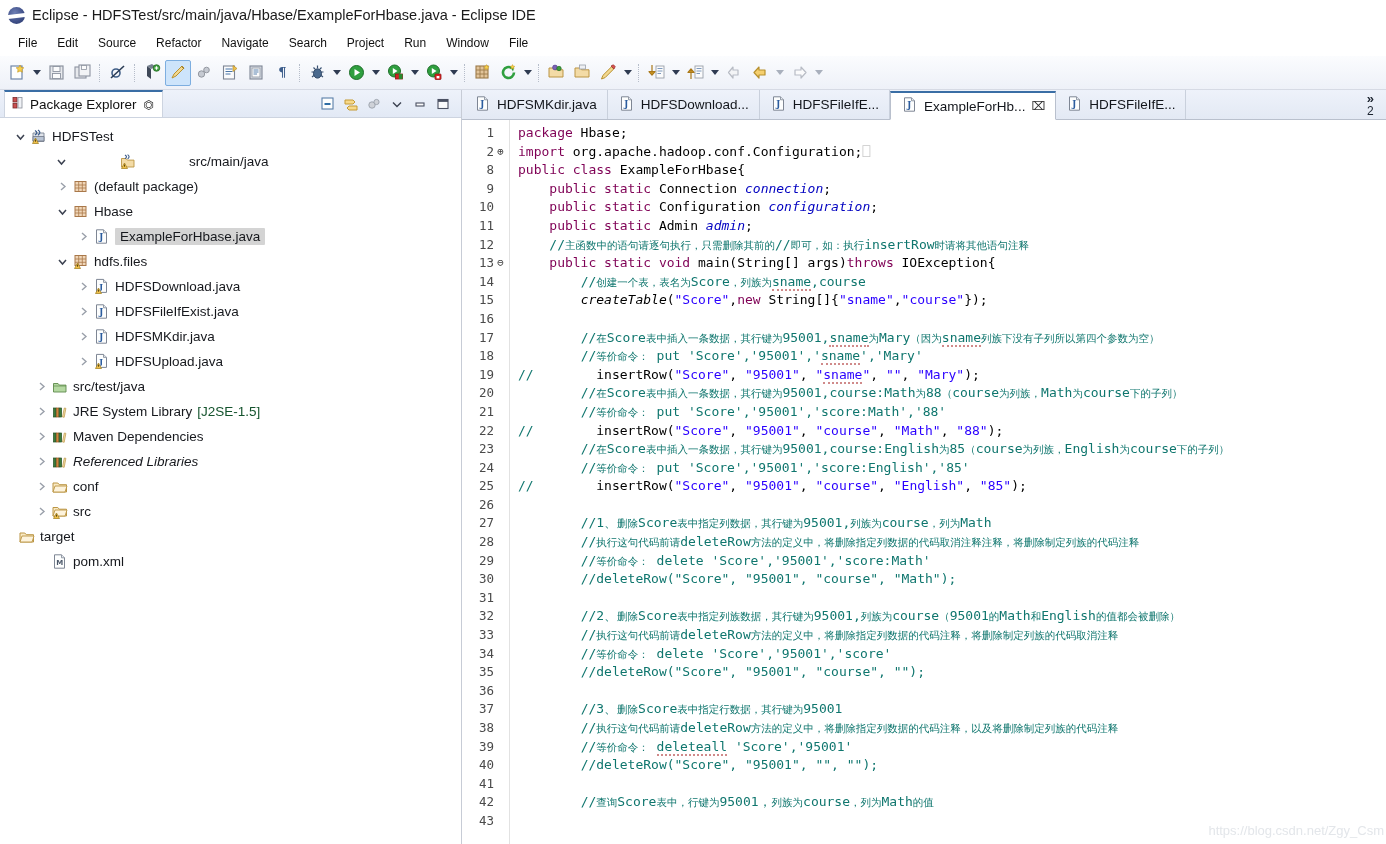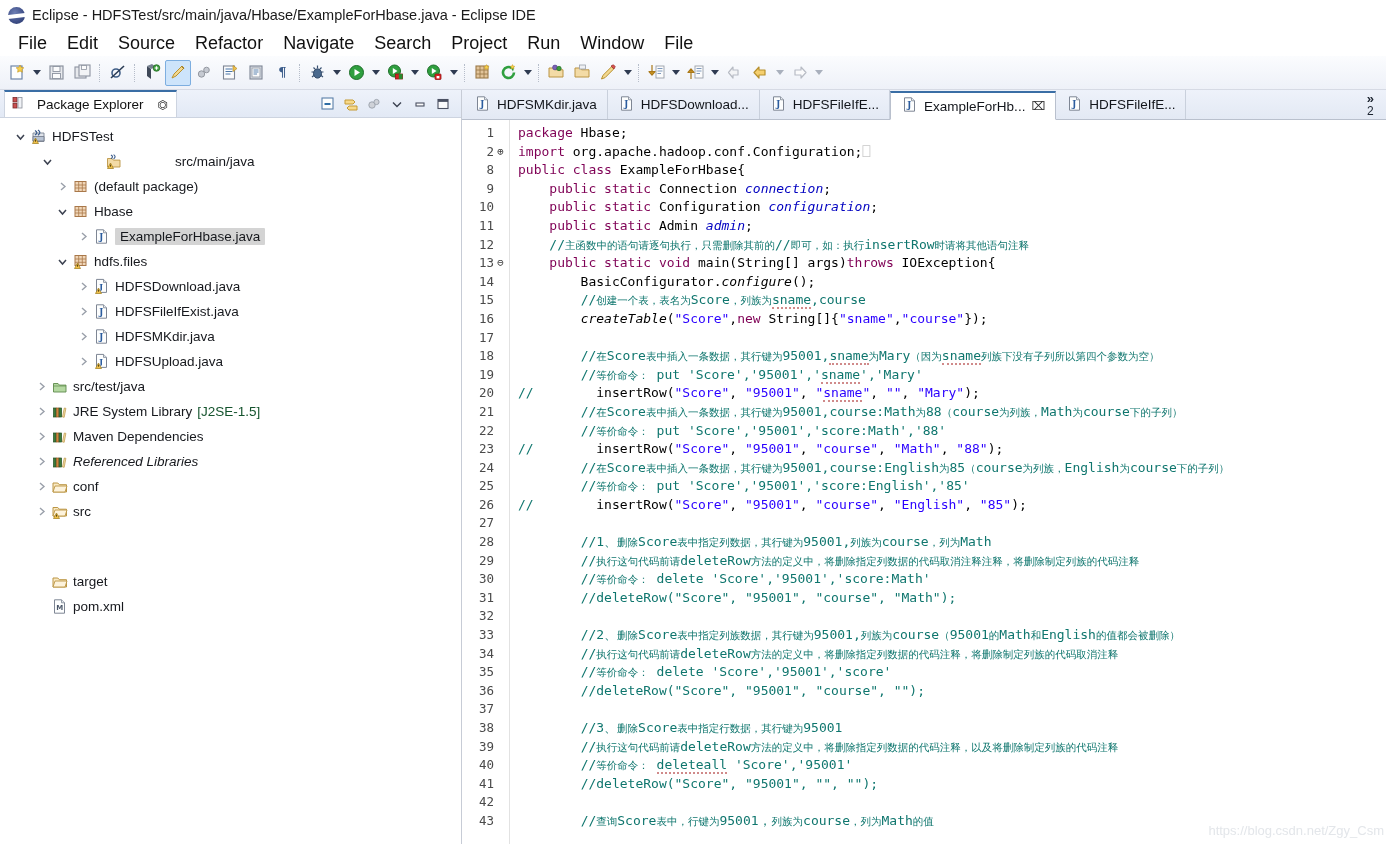--- a/index.html
+++ b/index.html
@@ -48,7 +48,7 @@
     display: flex; align-items: center;
     padding-left: 8px;
     background: #ffffff;
-    font-size: 18px; color: #111;
+    font-size: 12px; color: #111;
   }
   .menubar .mi {
     padding: 2px 10px; cursor: default; white-space: nowrap;

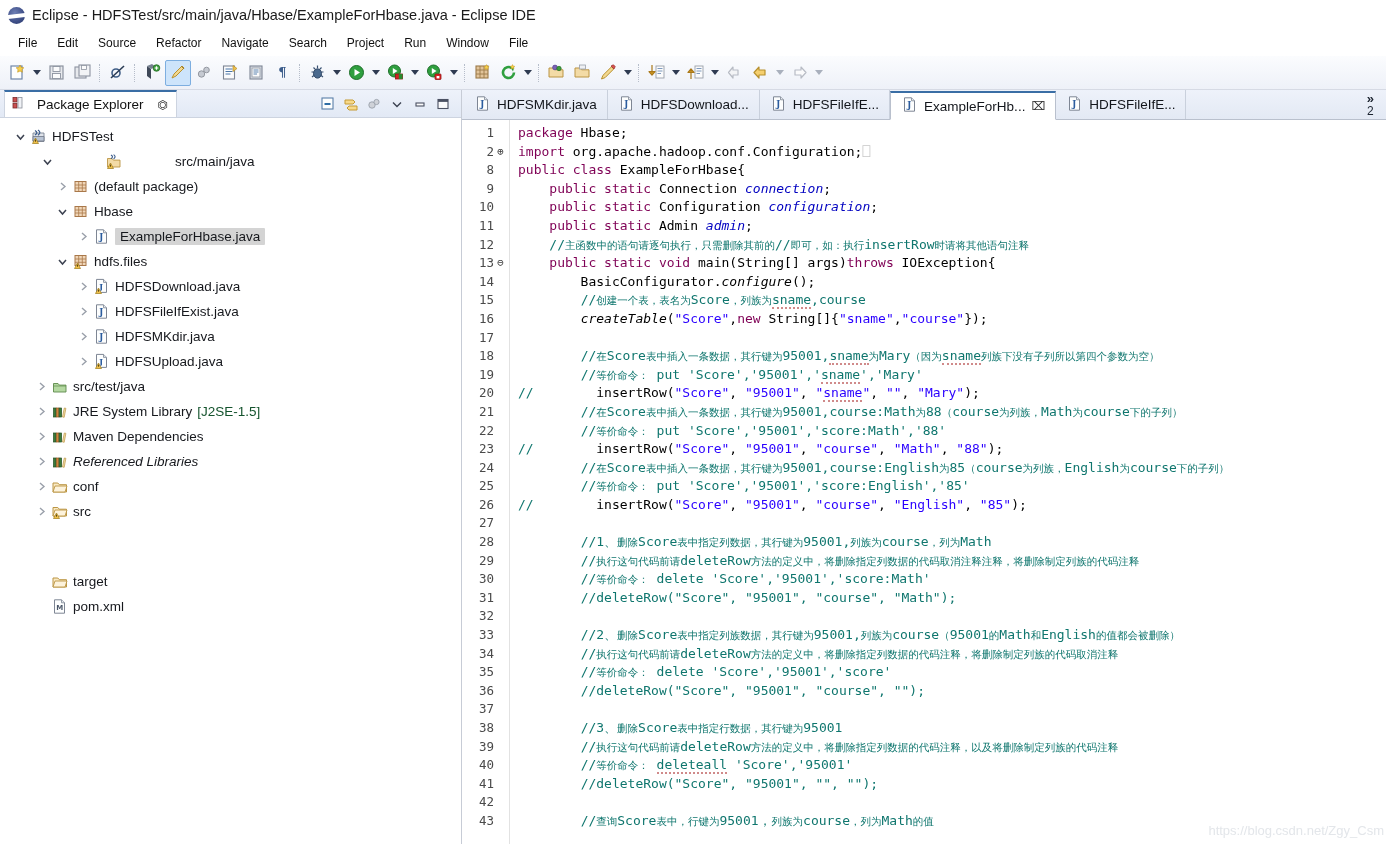--- a/index.html
+++ b/index.html
@@ -106,7 +106,7 @@
     padding: 0 4px;
   }
   .exp-tab {
-    display: flex; align-items: center; gap: 12px;
+    display: flex; align-items: center; gap: 5px;
     height: 27px; padding: 0 8px 0 6px;
     background: #ffffff;
     border: 1px solid #cdd4e0; border-bottom: none;

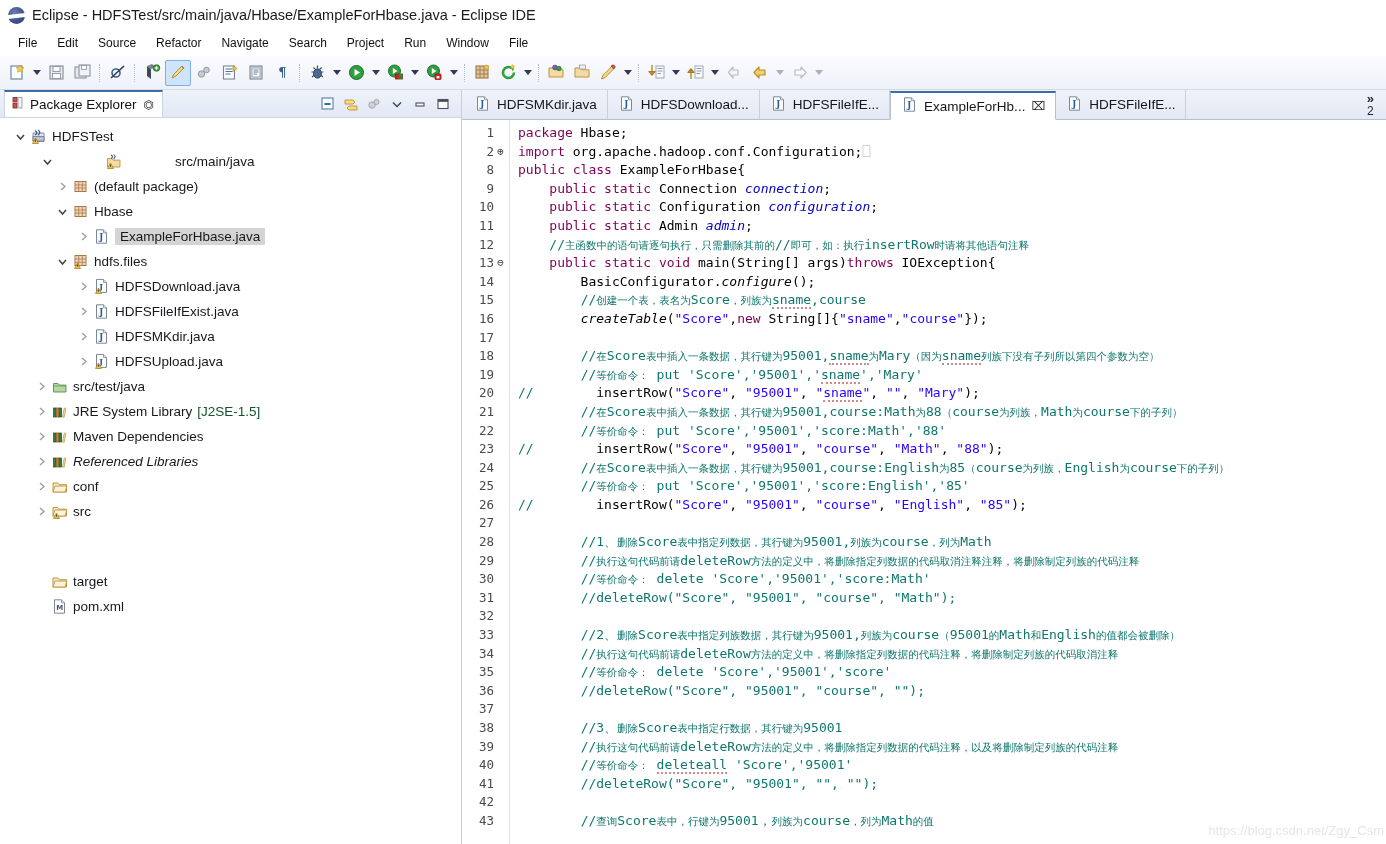--- a/index.html
+++ b/index.html
@@ -501,7 +501,7 @@
             </span>
             <span class="label">HDFSTest</span>
           </div>
-          <div class="row" style="padding-left: 39px; gap: 48px;">
+          <div class="row" style="padding-left: 53px; gap: 48px;">
             <span class="twisty">
               <svg width="11" height="11" viewBox="0 0 11 11">
                 <path d="M2 4 L5.5 8 9 4" fill="none" stroke="#3c4251" stroke-width="1.5"></path>

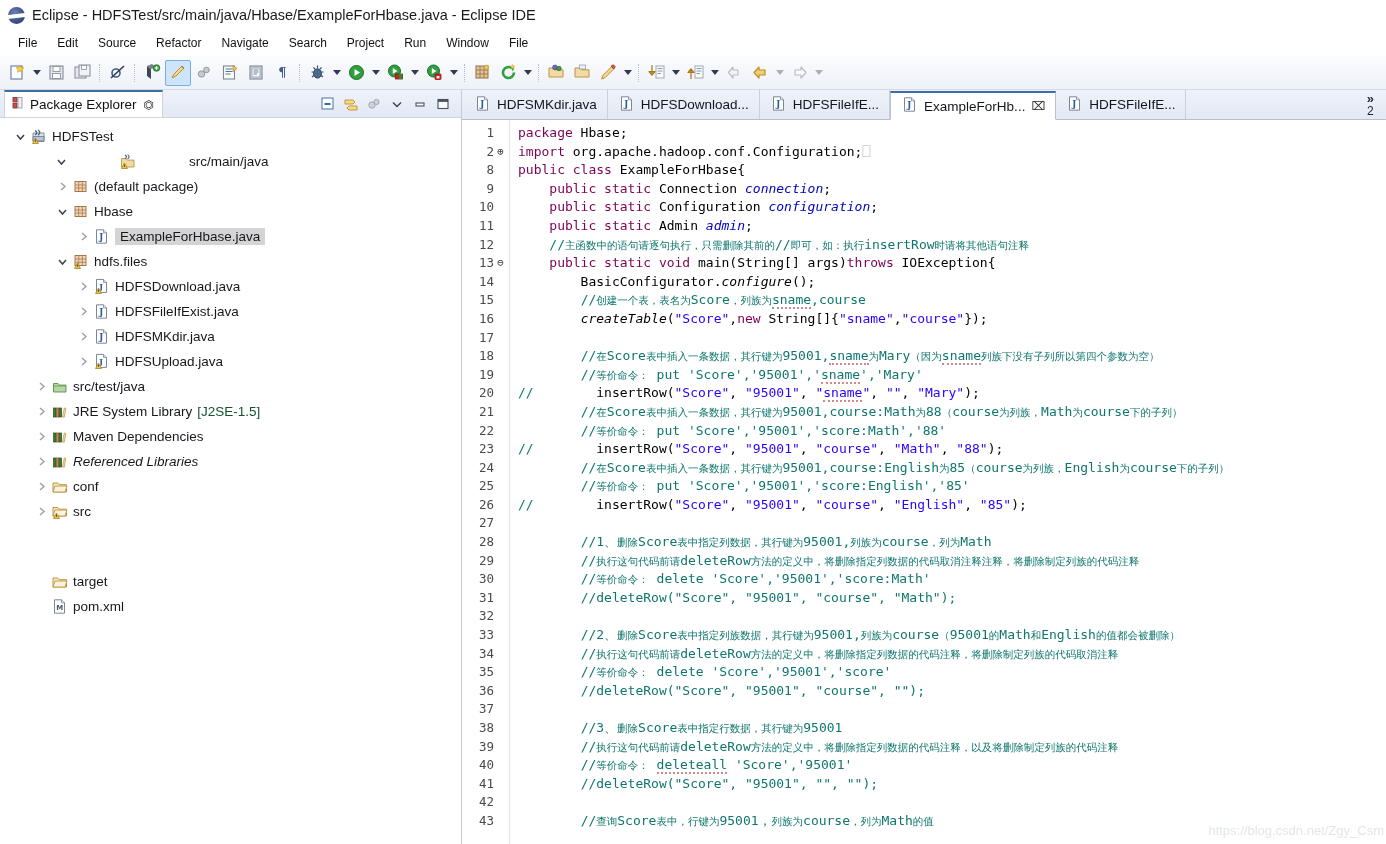--- a/index.html
+++ b/index.html
@@ -970,7 +970,6 @@
             <div class="cline">    <span class="kw">public static</span> Admin <span class="fld">admin</span>;</div>
             <div class="cline">    <span class="cmt">//<span class="cmt-cn">主函数中的语句请逐句执行，只需删除其前的</span>//<span class="cmt-cn">即可，如：执行</span>insertRow<span class="cmt-cn">时请将其他语句注释</span></span></div>
             <div class="cline">    <span class="kw">public static void</span> main(String[] args)<span class="kw">throws</span> IOException{</div>
-            <div class="cline">        BasicConfigurator.<span class="mth">configure</span>();</div>
             <div class="cline">        <span class="cmt">//<span class="cmt-cn">创建一个表，表名为</span>Score<span class="cmt-cn">，列族为</span><span class="sq">sname</span>,course</span></div>
             <div class="cline">        <span class="mth">createTable</span>(<span class="str">"Score"</span>,<span class="kw">new</span> String[]{<span class="str">"sname"</span>,<span class="str">"course"</span>});</div>
             <div class="cline">&nbsp;</div>

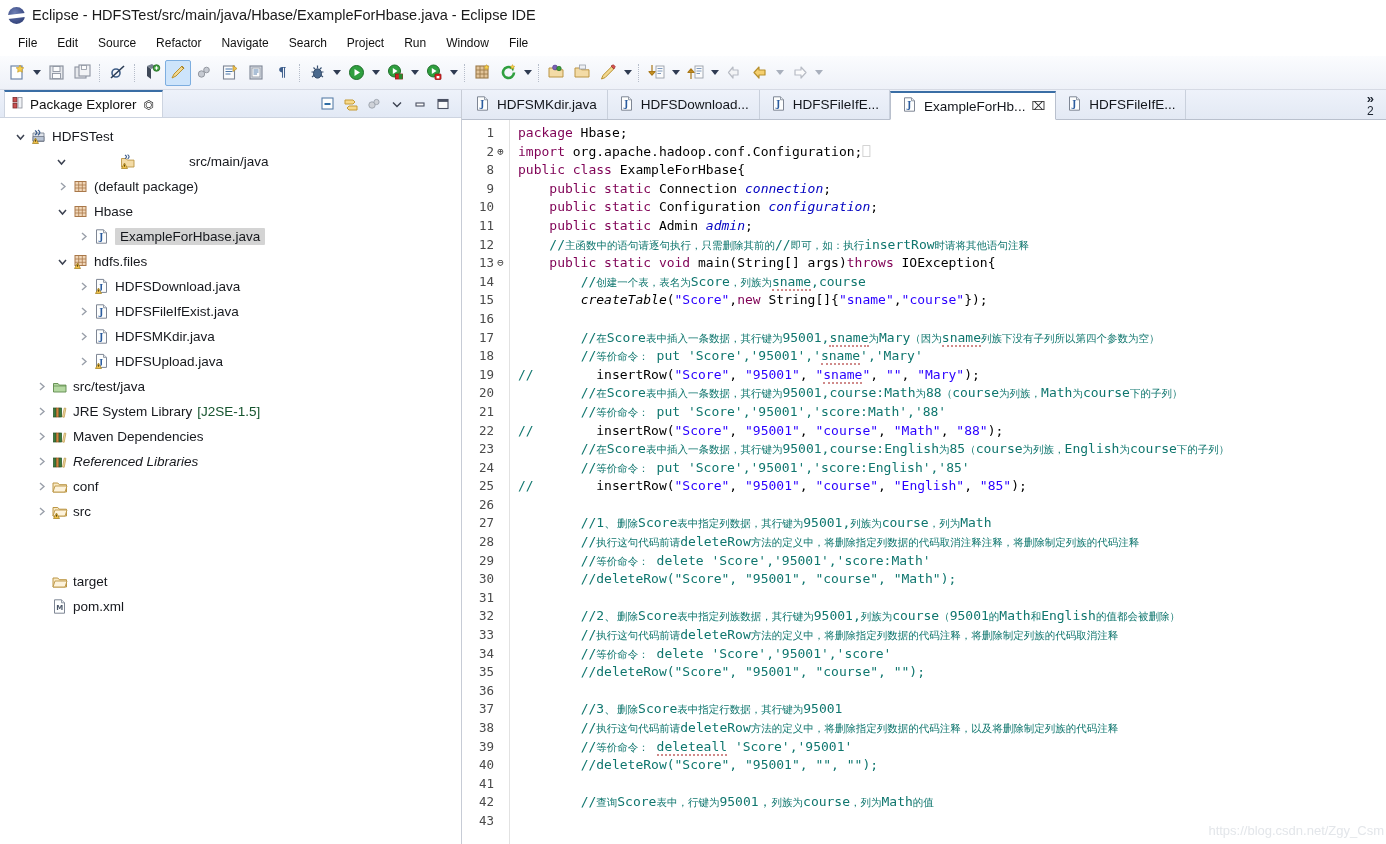--- a/index.html
+++ b/index.html
@@ -734,7 +734,7 @@
             </span>
             <span class="label">src</span>
           </div>
-          <div class="row" style="padding-left: 33px; margin-top: 45px;">
+          <div class="row" style="">
             <span class="twisty"></span>
             <span class="icon">
               <svg width="17" height="17" viewBox="0 0 17 17">

